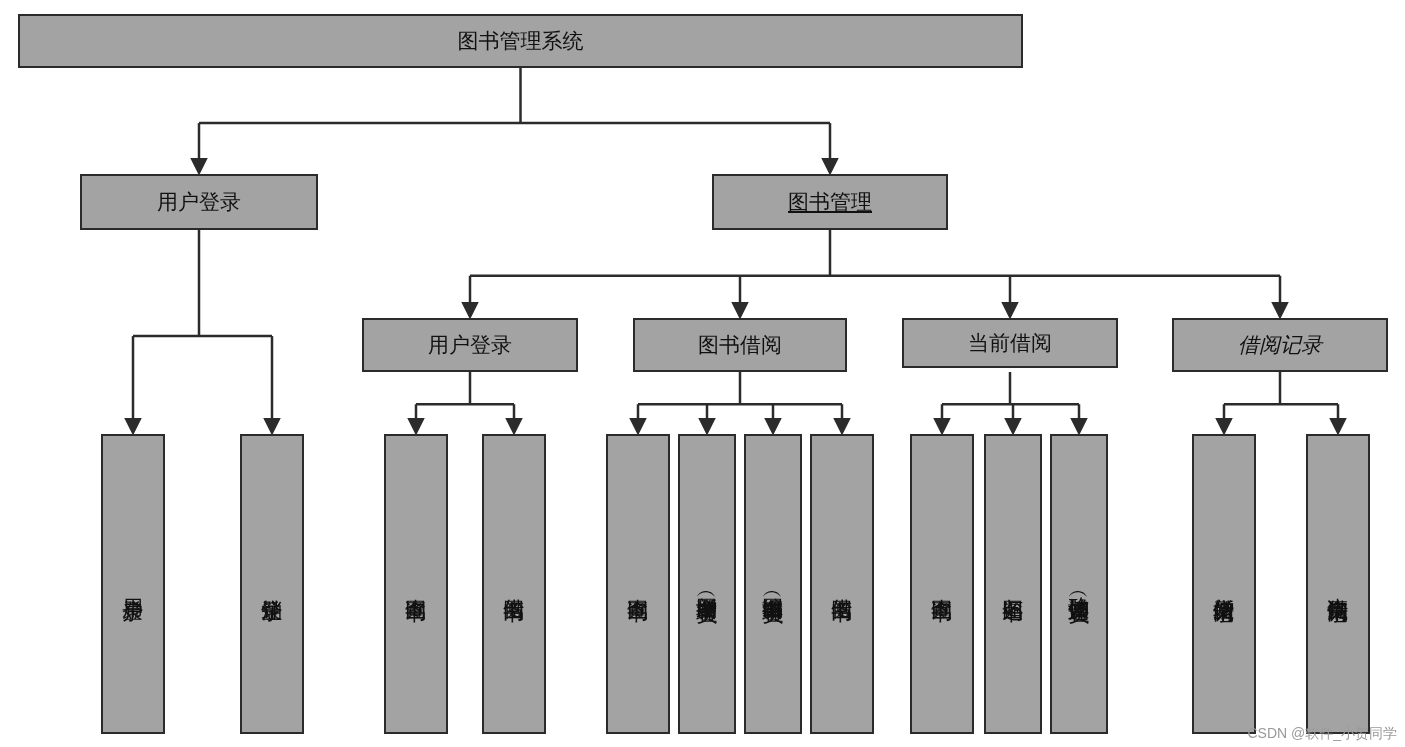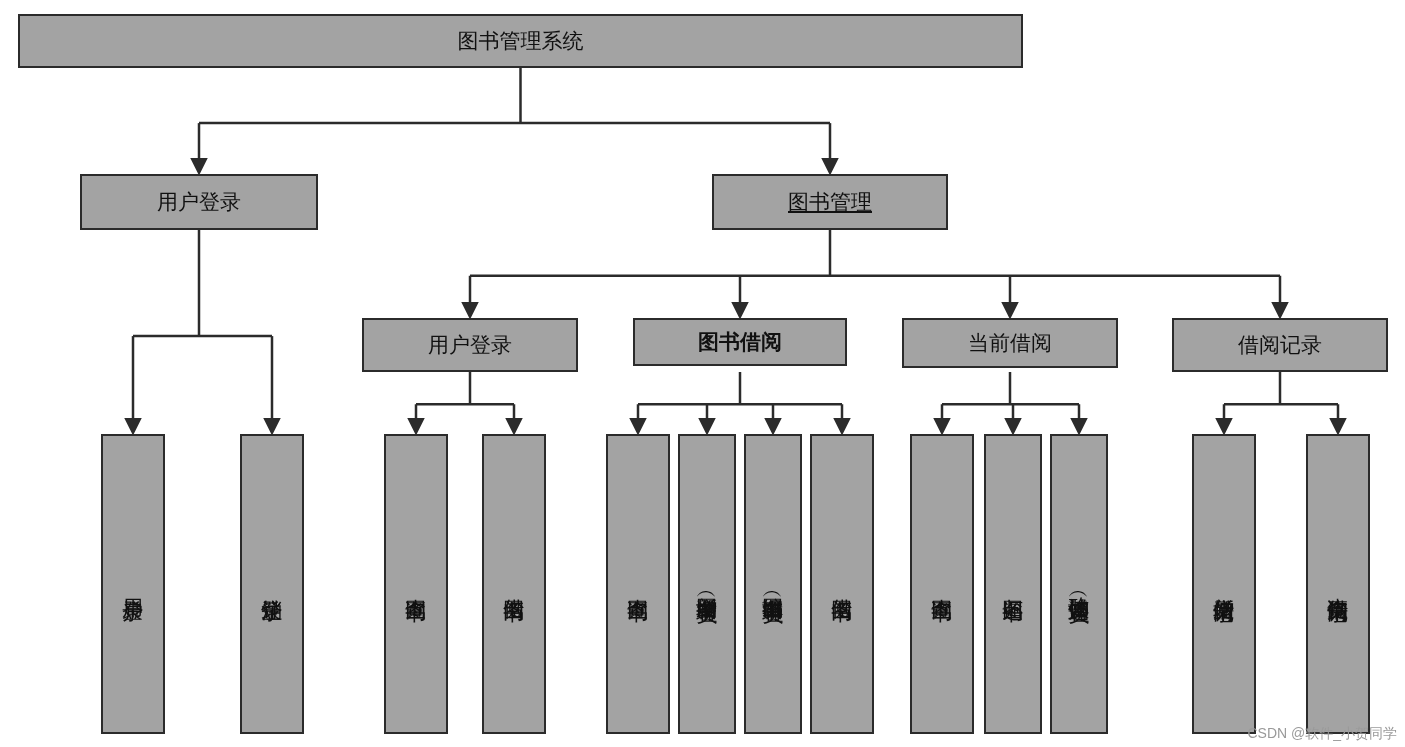--- a/index.html
+++ b/index.html
@@ -121,7 +121,7 @@
       <div class="node" style="left: 362px; top: 318px; width: 216px; height: 54px;">
         <span>用户登录</span>
       </div>
-      <div class="node" style="left: 633px; top: 318px; width: 214px; height: 48px; font-weight: bold;">
+      <div class="node" style="left: 633px; top: 318px; width: 214px; height: 54px;">
         <span>图书借阅</span>
       </div>
       <div class="node" style="left: 902px; top: 318px; width: 216px; height: 50px;">

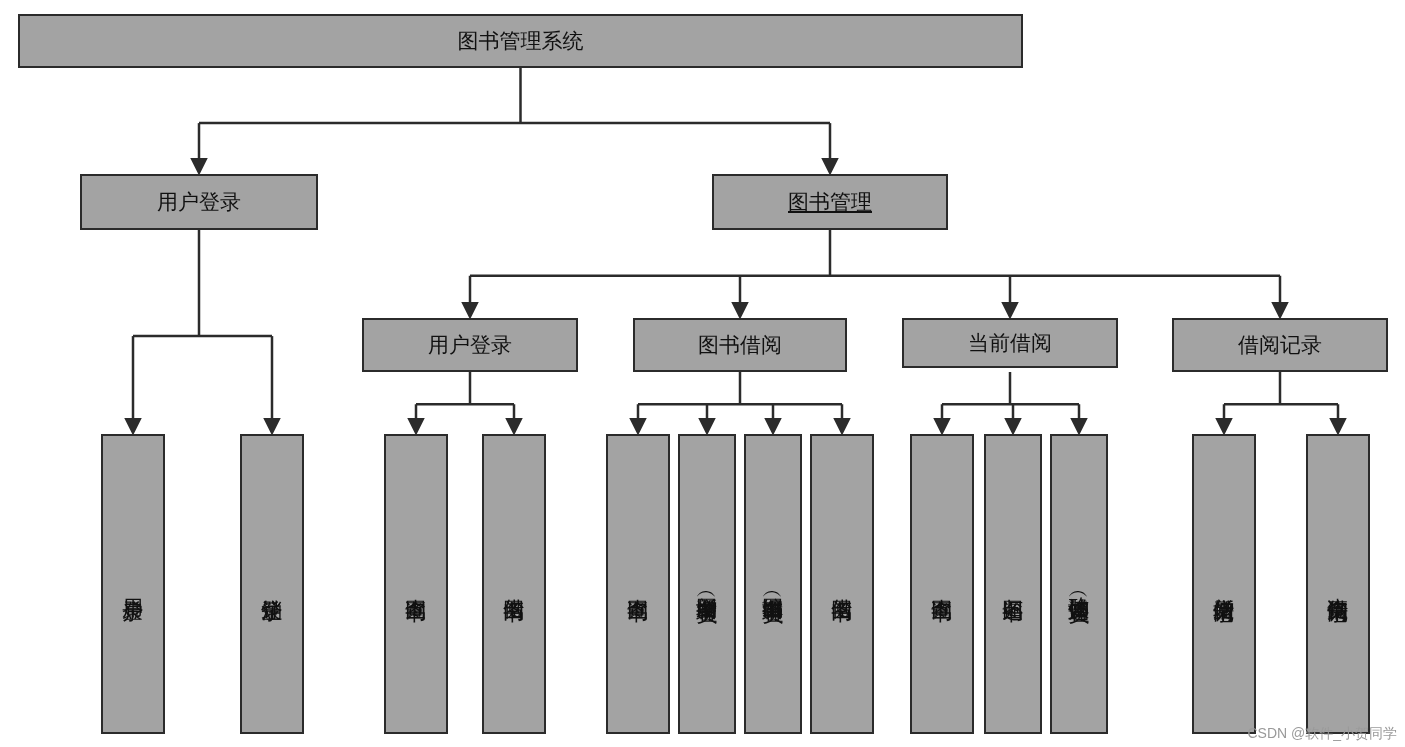--- a/index.html
+++ b/index.html
@@ -127,7 +127,7 @@
       <div class="node" style="left: 902px; top: 318px; width: 216px; height: 50px;">
         <span>当前借阅</span>
       </div>
-      <div class="node" style="left: 1172px; top: 318px; width: 216px; height: 54px;">
+      <div class="node" style="left: 1172px; top: 318px; width: 216px; height: 54px; font-style: italic;">
         <span>借阅记录</span>
       </div>
       <div class="node vertical" style="left: 101px; top: 434px; width: 64px; height: 300px;">

